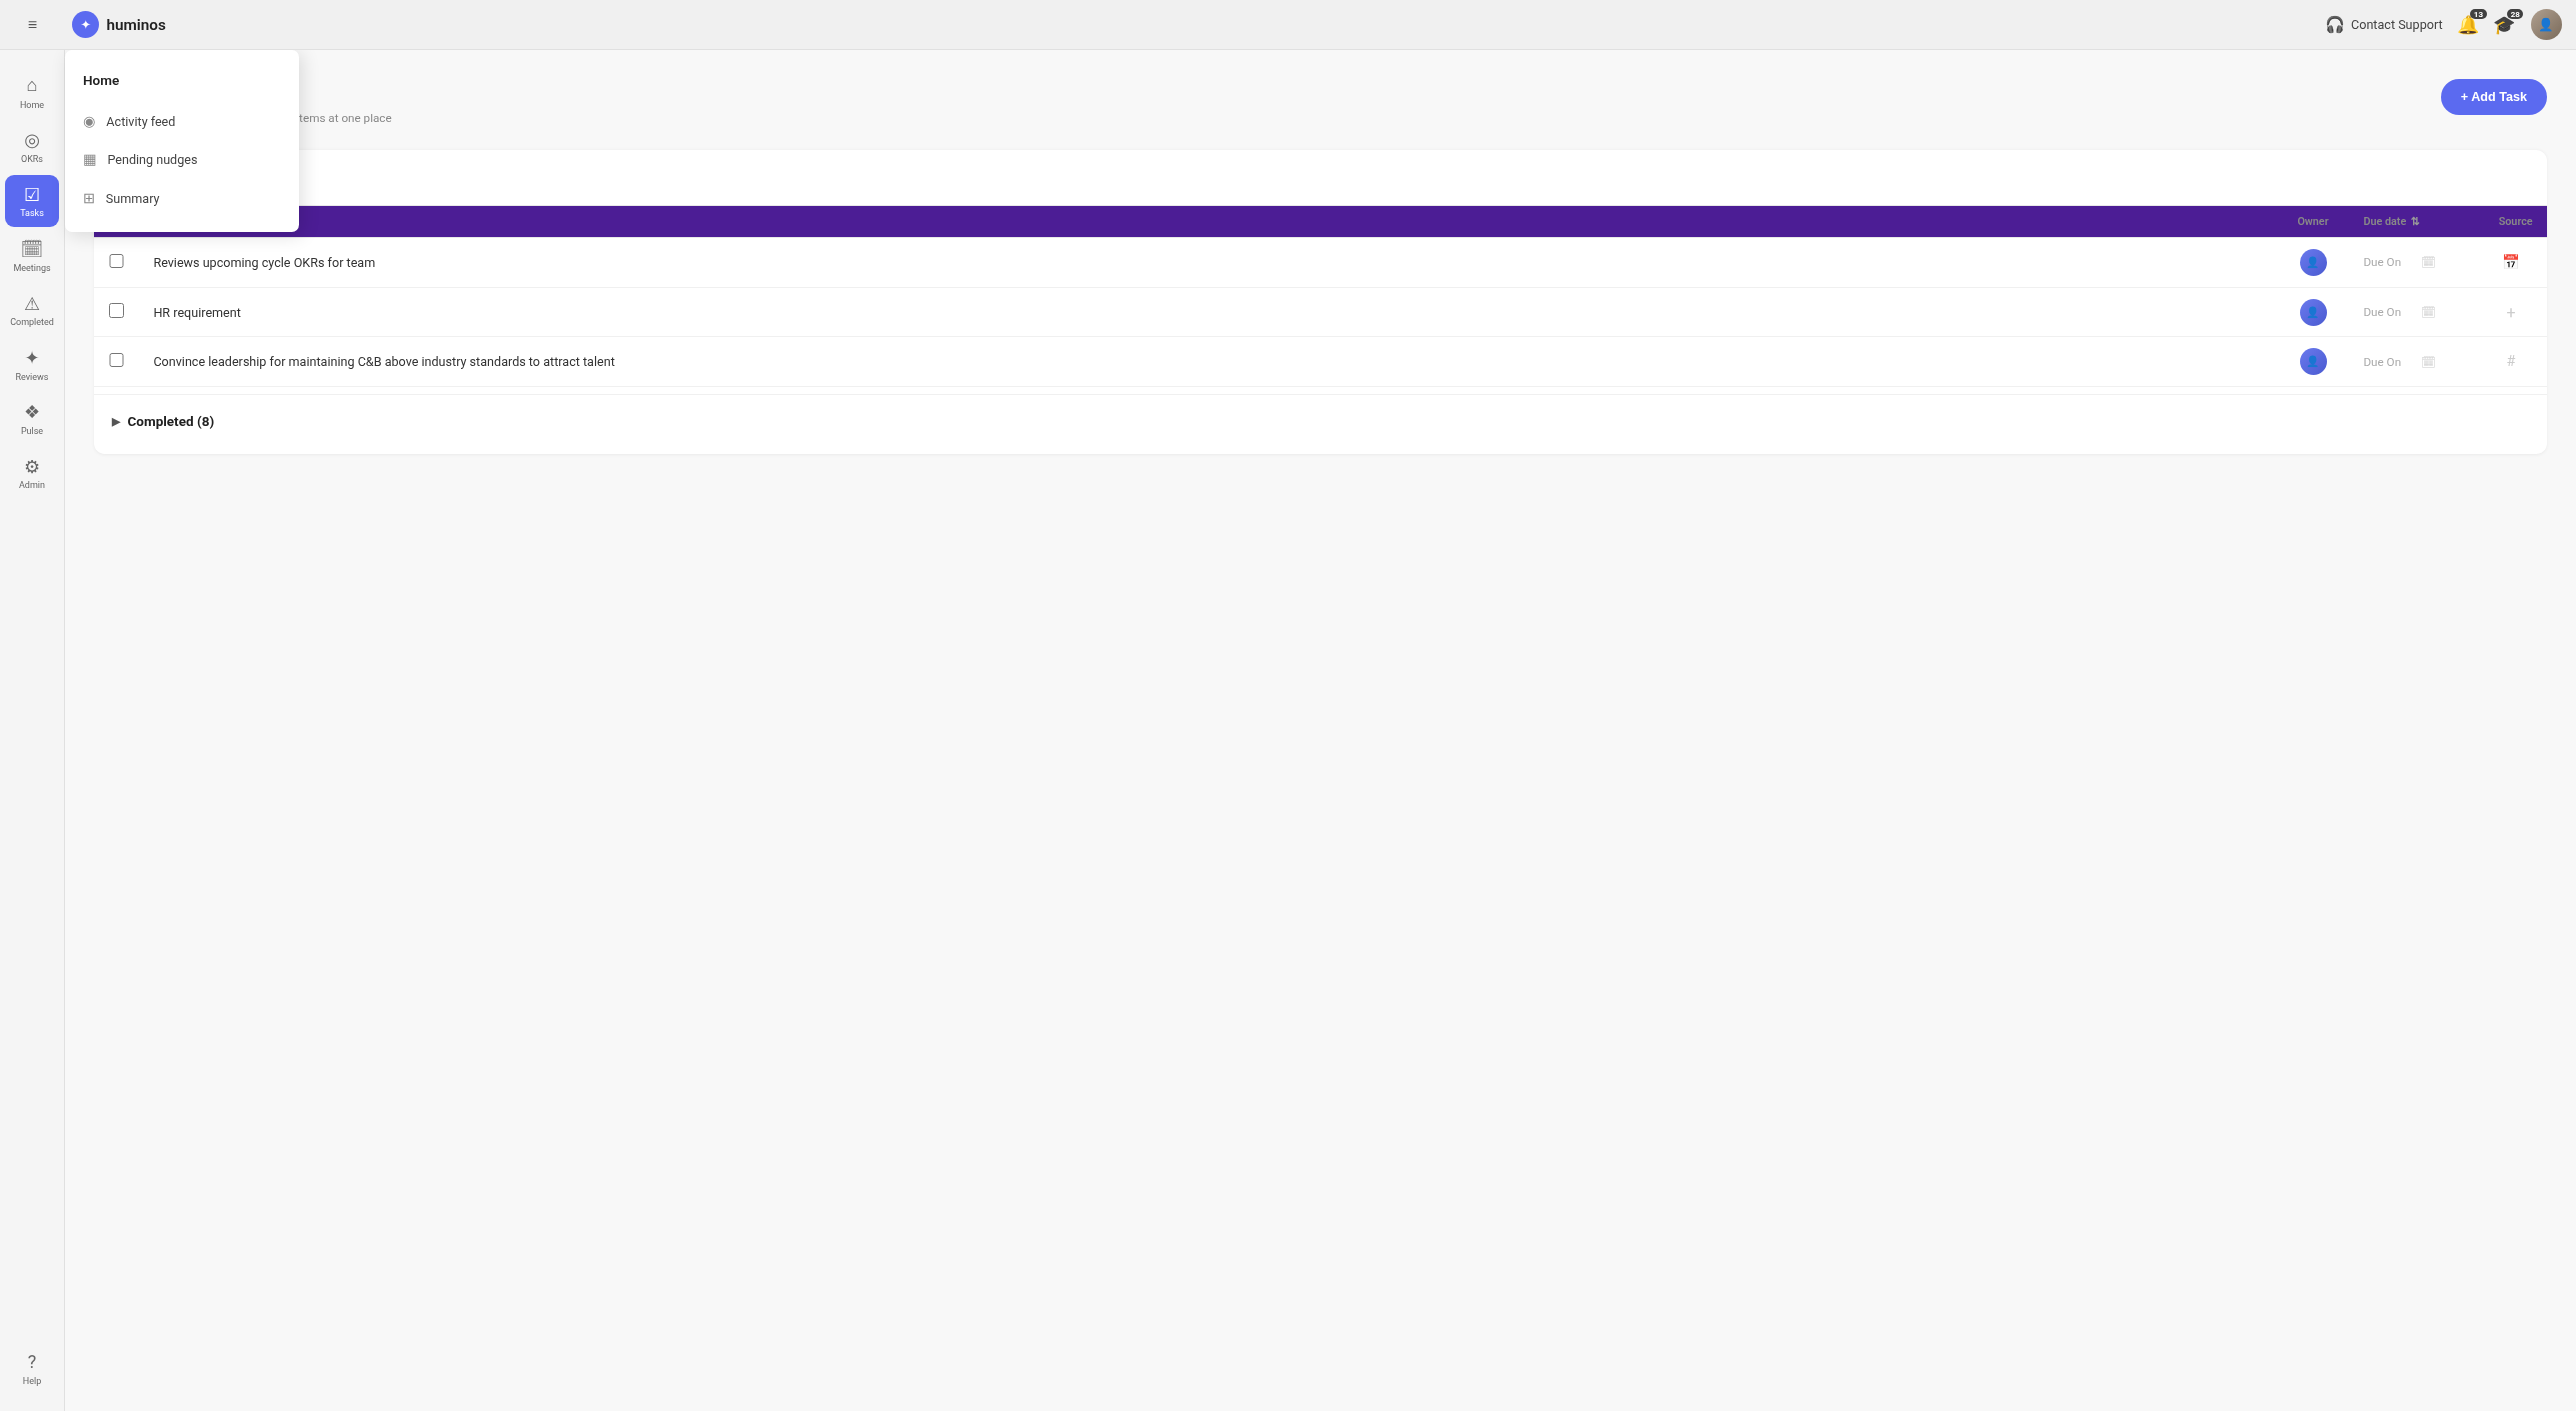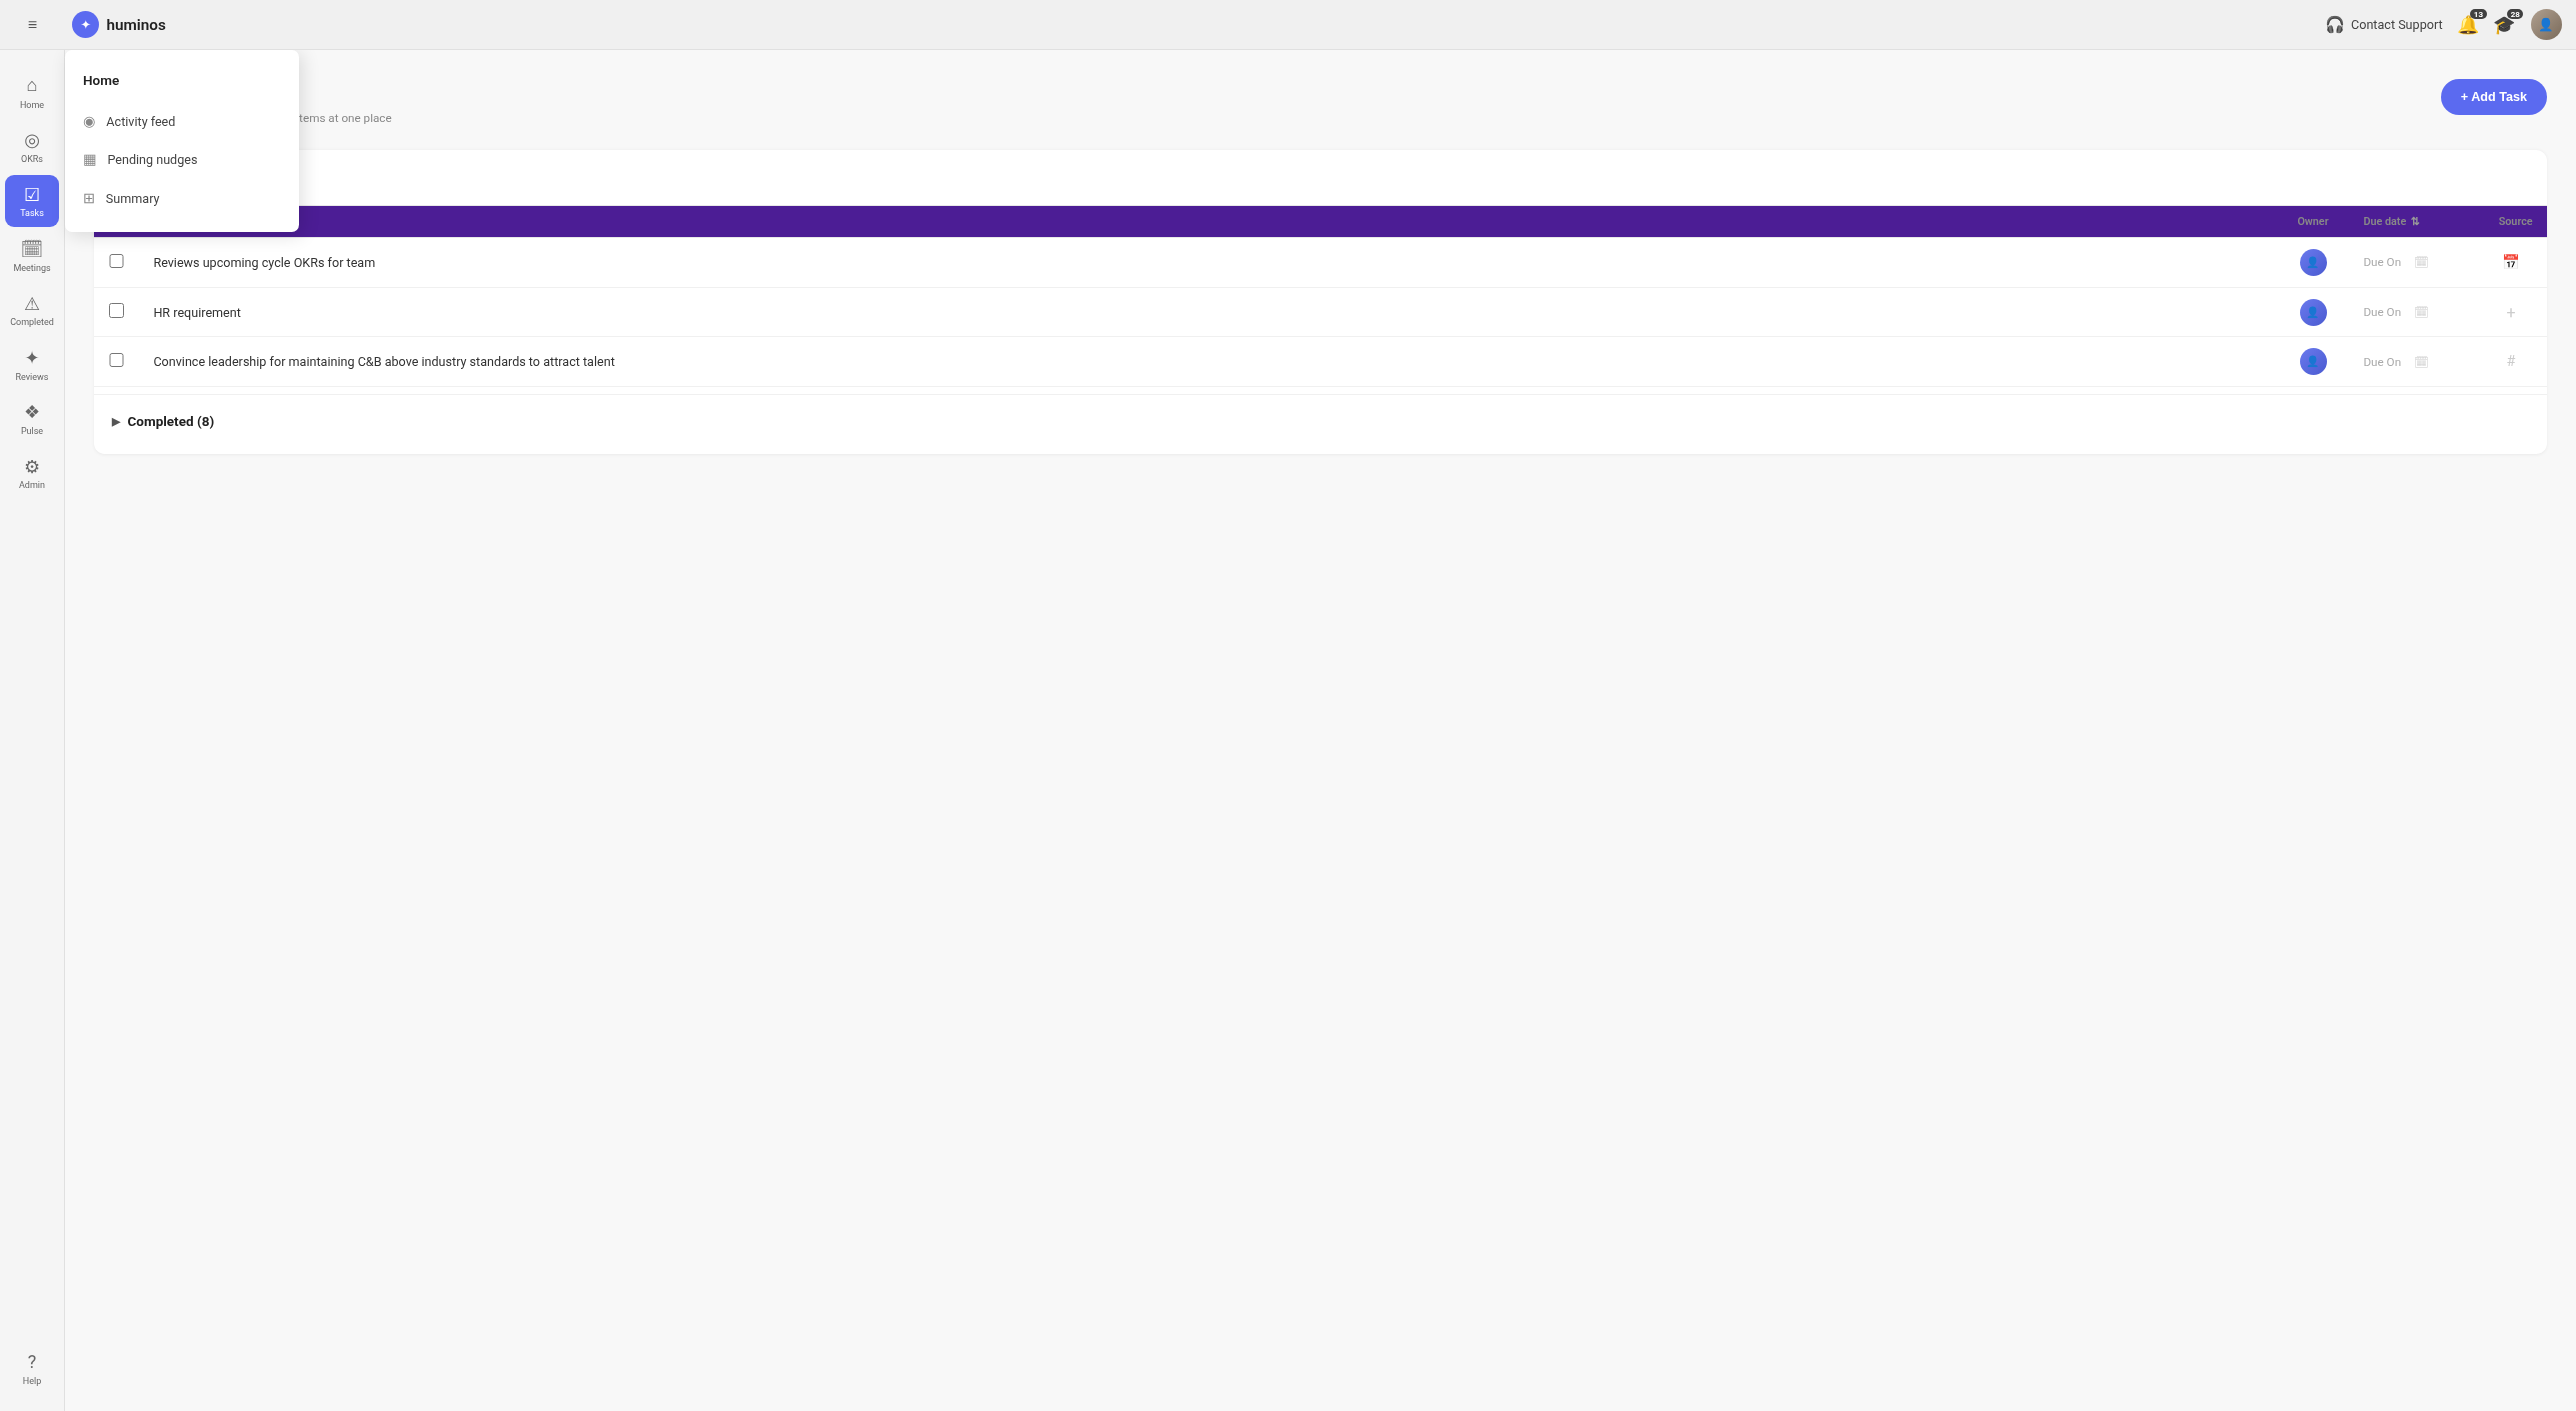--- a/index.html
+++ b/index.html
@@ -319,7 +319,7 @@
       color: #aaa;
       display: flex;
       align-items: center;
-      gap: 13px;
+      gap: 20px;
     }
     .cal-icon {
       font-size: 11.7px;

